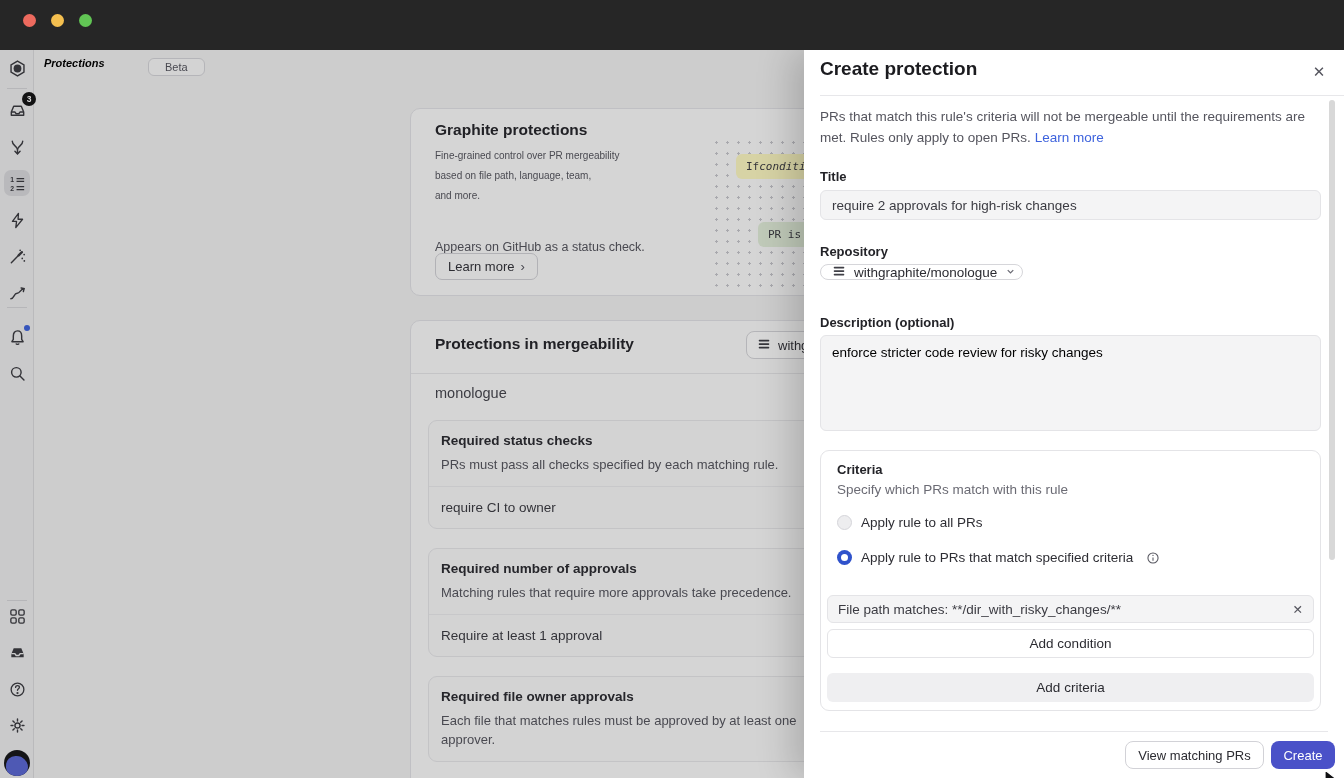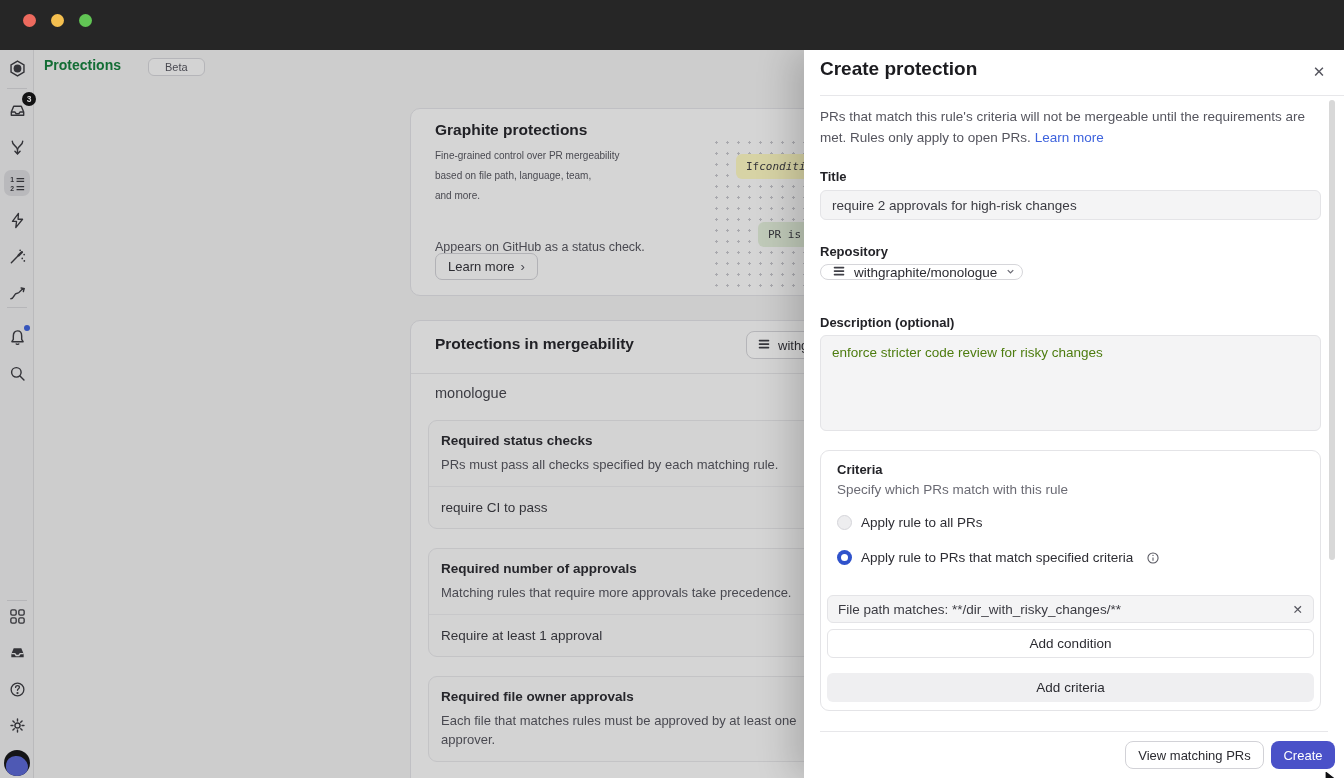--- a/index.html
+++ b/index.html
@@ -28,7 +28,7 @@
   .sb-avatar-blob { width:22px; height:22px; border-radius:45% 55% 50% 50%; margin-top:8px; }
 
   
-  .page-title { position:absolute; left:44px; top:7px; font-size:14px; font-weight:700; color:#15803d; }
+  .page-title { position:absolute; left:44px; top:7px; font-size:11px; font-weight:700; color:#000000;font-style:italic; }
   .beta-badge { position:absolute; left:148px; top:8px; font-size:11px; color:#55555e; background:#fafafa; border:1px solid #d6d6da; border-radius:6px; padding:2px 16px; }
 
   .card { position:absolute; background:#fcfcfc; border:1px solid #e3e3e7; border-radius:10px; }

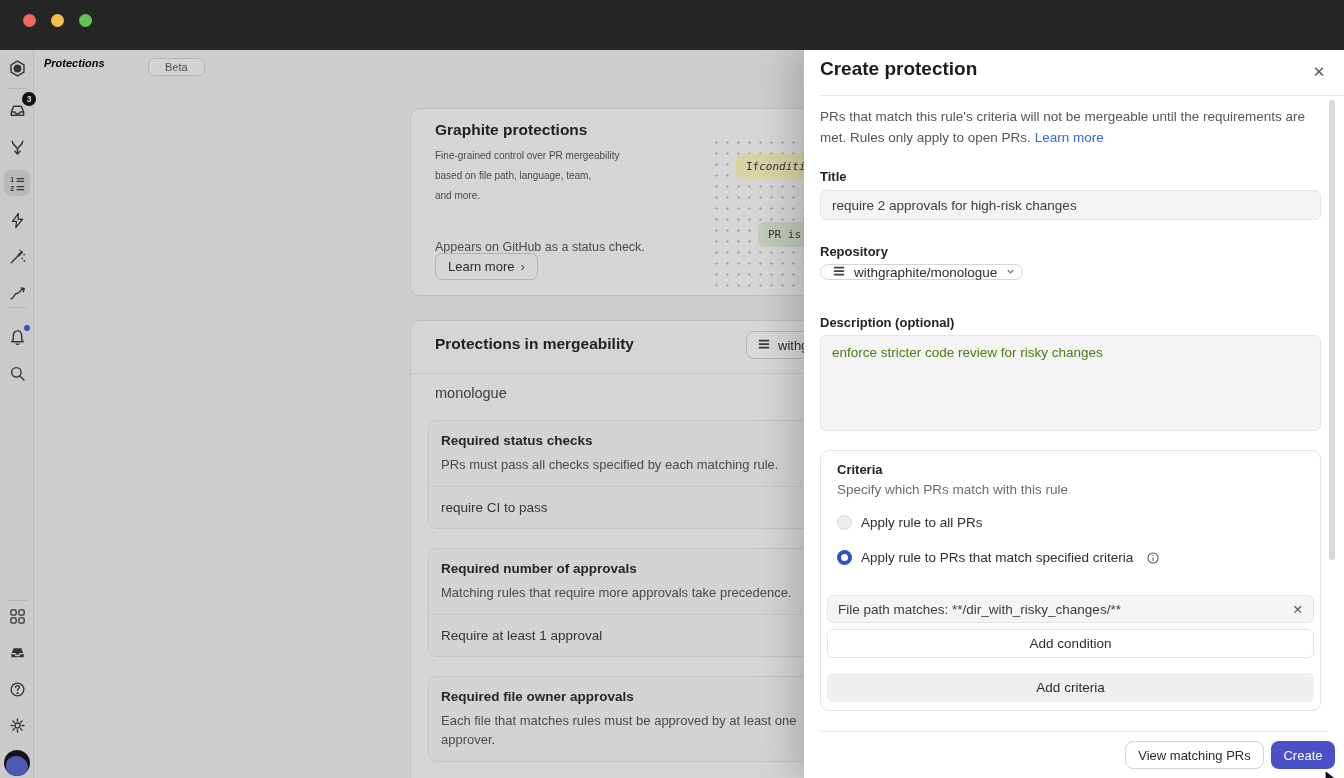--- a/index.html
+++ b/index.html
@@ -63,7 +63,7 @@
   .field-label { position:absolute; left:16px; font-size:13px; font-weight:700; color:#232328; }
   .text-input { position:absolute; left:16px; top:140px; width:501px; height:30px; background:#f4f4f5; border:1px solid #e4e4e7; border-radius:6px; padding:0 11px; font-size:13.5px; color:#3b3b42; font-family:inherit; outline:none; }
   .repo-select { position:absolute; left:16px; top:214px; width:203px; height:16px; background:#fff; border:1px solid #d6d6da; border-radius:8px; display:flex; align-items:center; gap:8px; padding:0 11px; font-size:13.5px; color:#2b2b31; }
-  .desc-area { position:absolute; left:16px; top:285px; width:501px; height:96px; background:#f4f4f5; border:1px solid #e4e4e7; border-radius:6px; padding:9px 11px; font-size:13.5px; color:#4d7c0f; font-family:inherit; resize:none; outline:none; }
+  .desc-area { position:absolute; left:16px; top:285px; width:501px; height:96px; background:#f4f4f5; border:1px solid #e4e4e7; border-radius:6px; padding:9px 11px; font-size:13.5px; color:#000000; font-family:inherit; resize:none; outline:none; }
 
   .criteria-card { position:absolute; left:16px; top:400px; width:501px; height:261px; border:1px solid #e4e4e7; border-radius:9px; background:#fff; }
   .crit-heading { position:absolute; left:16px; top:11px; font-size:13px; font-weight:700; color:#232328; }

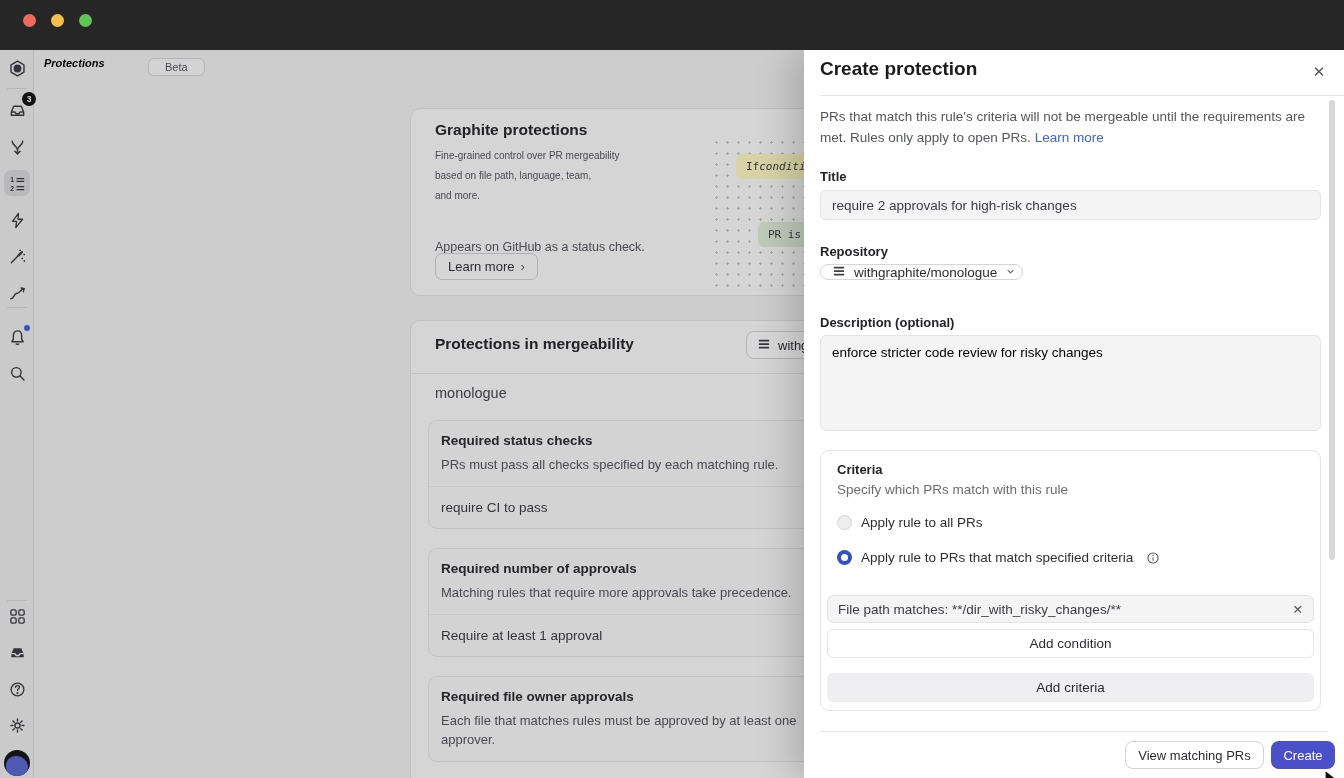--- a/index.html
+++ b/index.html
@@ -236,7 +236,7 @@
             <div class="rule-title">Required status checks</div>
             <div class="rule-desc">PRs must pass all checks specified by each matching rule.</div>
           </div>
-          <div class="rule-row">require CI to pass</div>
+          <div class="rule-row">require CI to owner</div>
         </div>
         <div class="rule-card">
           <div class="rule-head">

